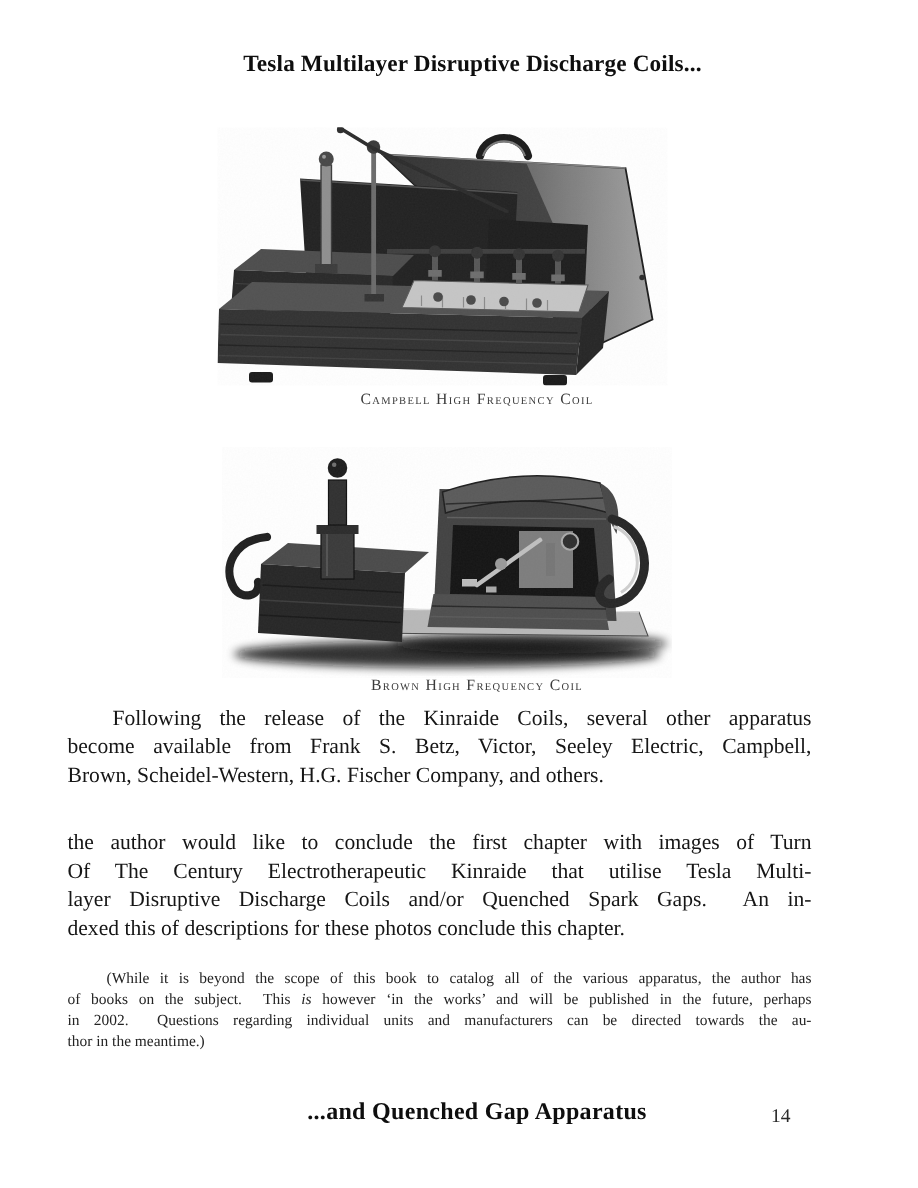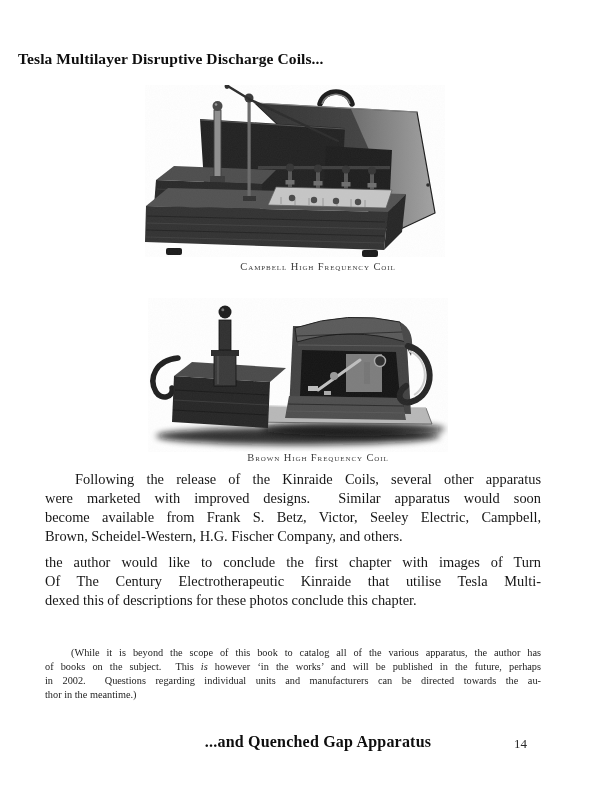--- a/index.html
+++ b/index.html
@@ -9,8 +9,8 @@
     font-family:"Liberation Serif", serif; color:#1a1a1a;
   }
   .doc-title {
-    position:absolute; top:50px; left:18px; width:594px;
-    font-weight:bold; font-size:15.5px;
+    position:absolute; top:34px; left:18px; width:594px;
+    text-align:center; font-weight:bold; font-size:15.5px;
     letter-spacing:0.1px; color:#0e0e0e;
   }
   .figure { position:absolute; }

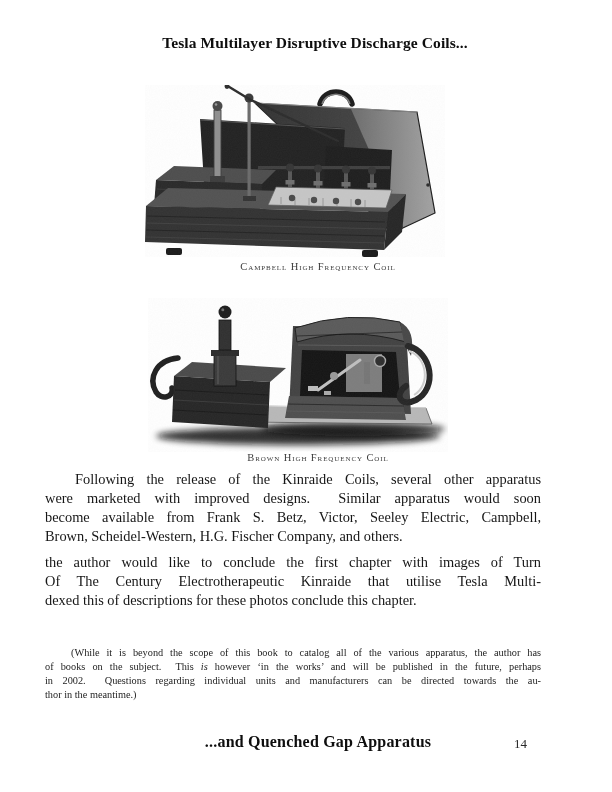--- a/index.html
+++ b/index.html
@@ -231,7 +231,6 @@
 
   <div class="para p1">
     <div class="ln ind">Following the release of the Kinraide Coils, several other apparatus</div>
-    <div class="ln">were marketed with improved designs.&nbsp; Similar apparatus would soon</div>
     <div class="ln">become available from Frank S. Betz, Victor, Seeley Electric, Campbell,</div>
     <div class="ln last">Brown, Scheidel-Western, H.G. Fischer Company, and others.</div>
   </div>

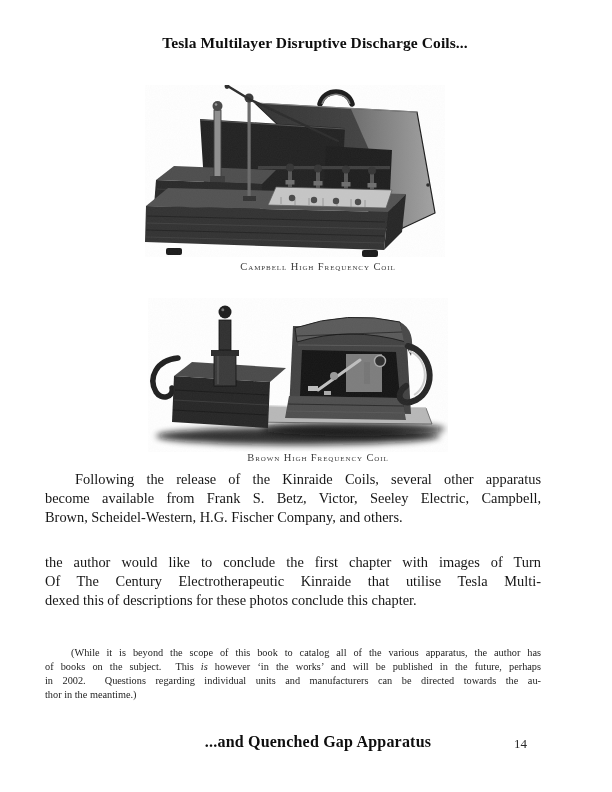--- a/index.html
+++ b/index.html
@@ -238,6 +238,7 @@
   <div class="para p2">
     <div class="ln">the author would like to conclude the first chapter with images of Turn</div>
     <div class="ln">Of The Century Electrotherapeutic Kinraide that utilise Tesla Multi-</div>
+    <div class="ln">layer Disruptive Discharge Coils and/or Quenched Spark Gaps.&nbsp; An in-</div>
     <div class="ln last">dexed this of descriptions for these photos conclude this chapter.</div>
   </div>
 

